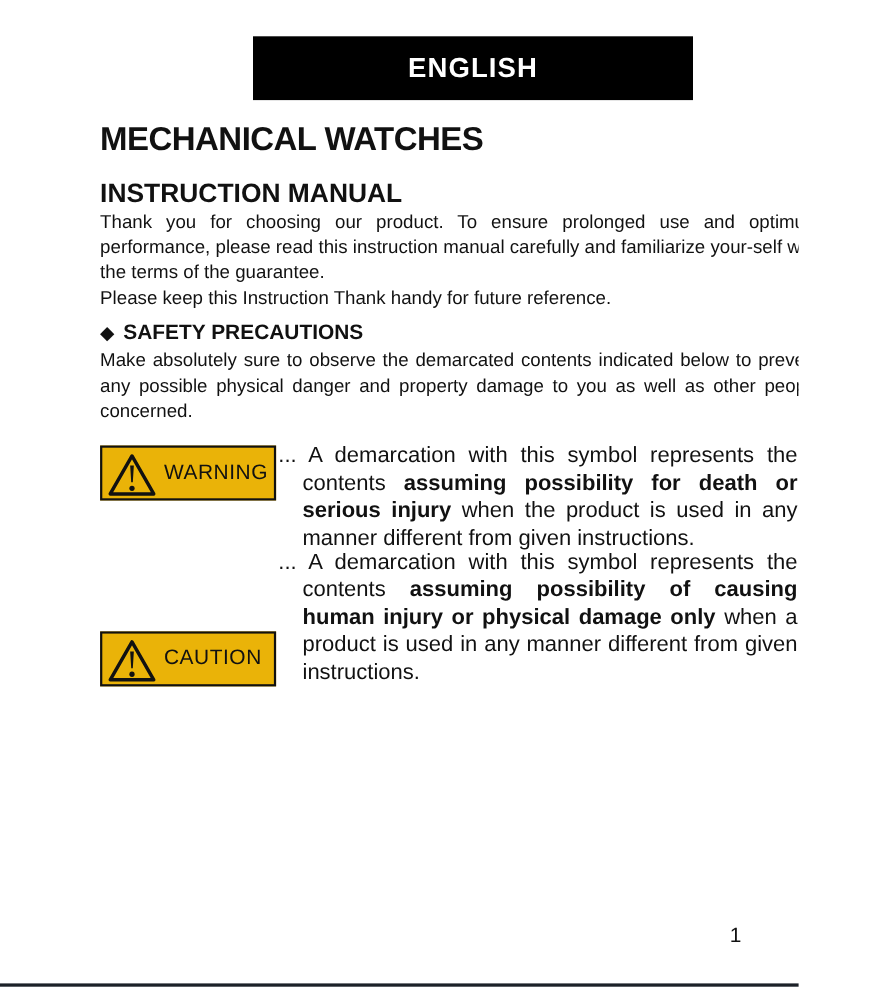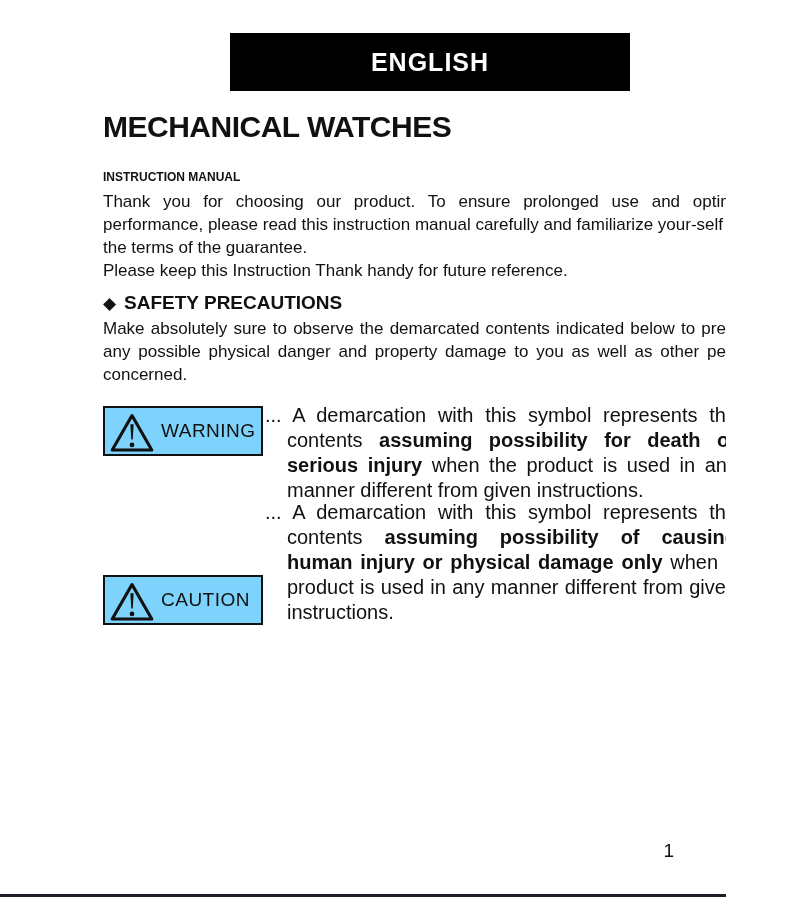--- a/index.html
+++ b/index.html
@@ -34,7 +34,7 @@
   }
   .content {
     position: absolute;
-    left: 103px; top: 112px;
+    left: 91px; top: 112px;
     width: 655px;
   }
   .h1 {

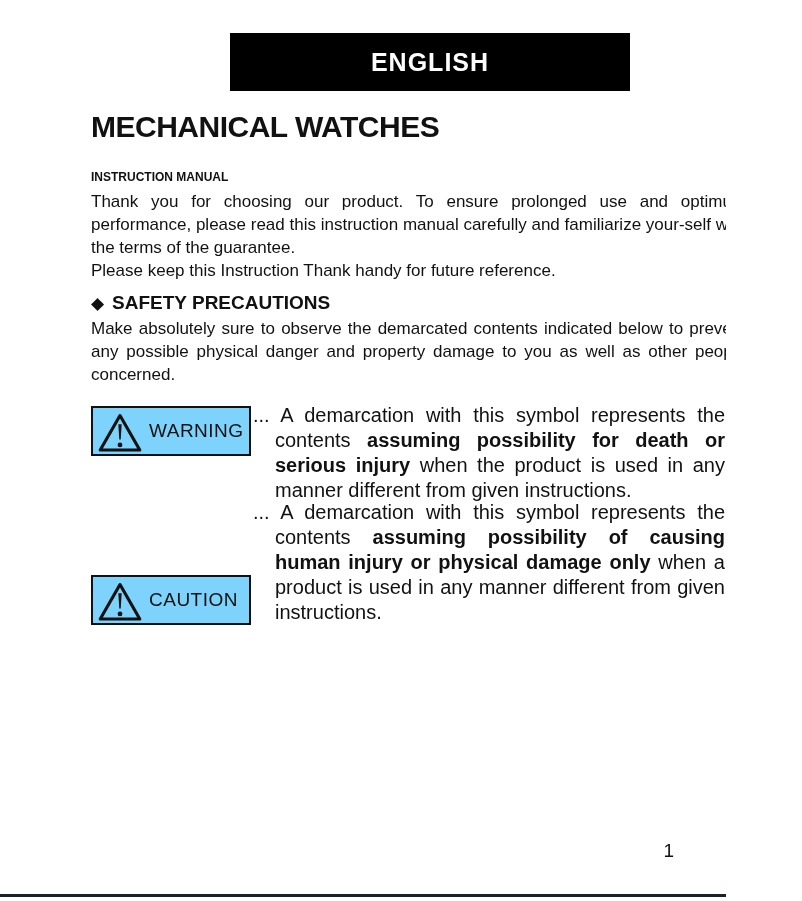--- a/index.html
+++ b/index.html
@@ -42,7 +42,7 @@
     margin-bottom: 24px; letter-spacing: -0.5px;
   }
   .h2 {
-    font-size: 12px; font-weight: bold; line-height: 22px;
+    font-size: 24px; font-weight: bold; line-height: 22px;
     margin-bottom: 2px;
   }
   .body-text {

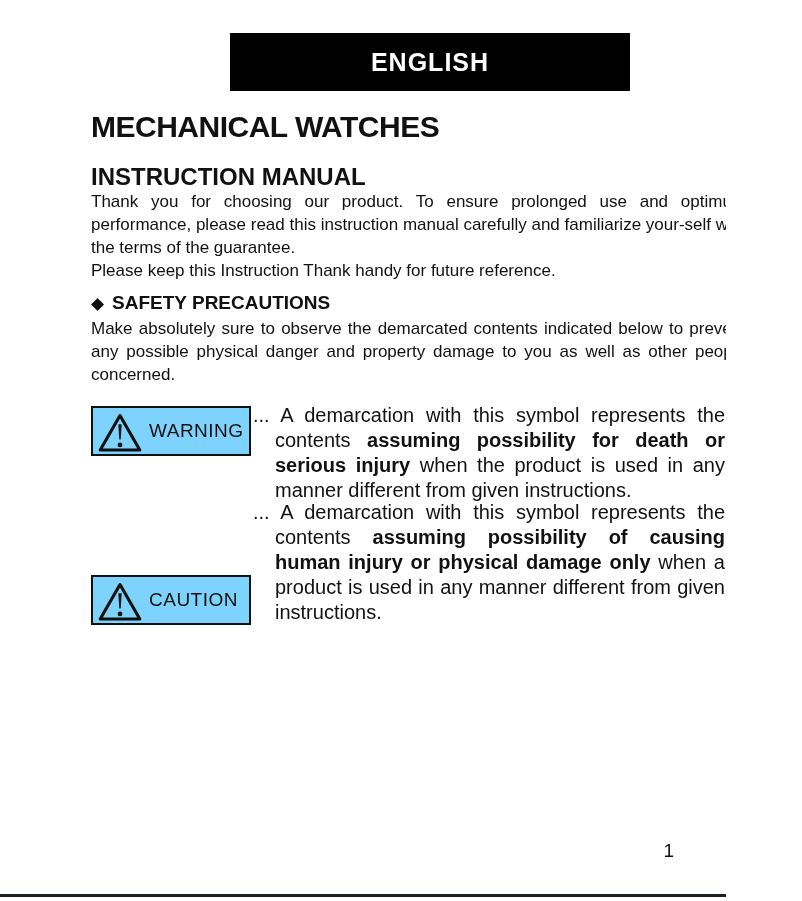--- a/index.html
+++ b/index.html
@@ -63,7 +63,7 @@
     flex: 0 0 auto;
     width: 160px; height: 50px;
     border: 2px solid #111111;
-    background: #7dd3fc;
+    background: #eab308;
     display: flex; align-items: center;
     padding-left: 4px;
   }

